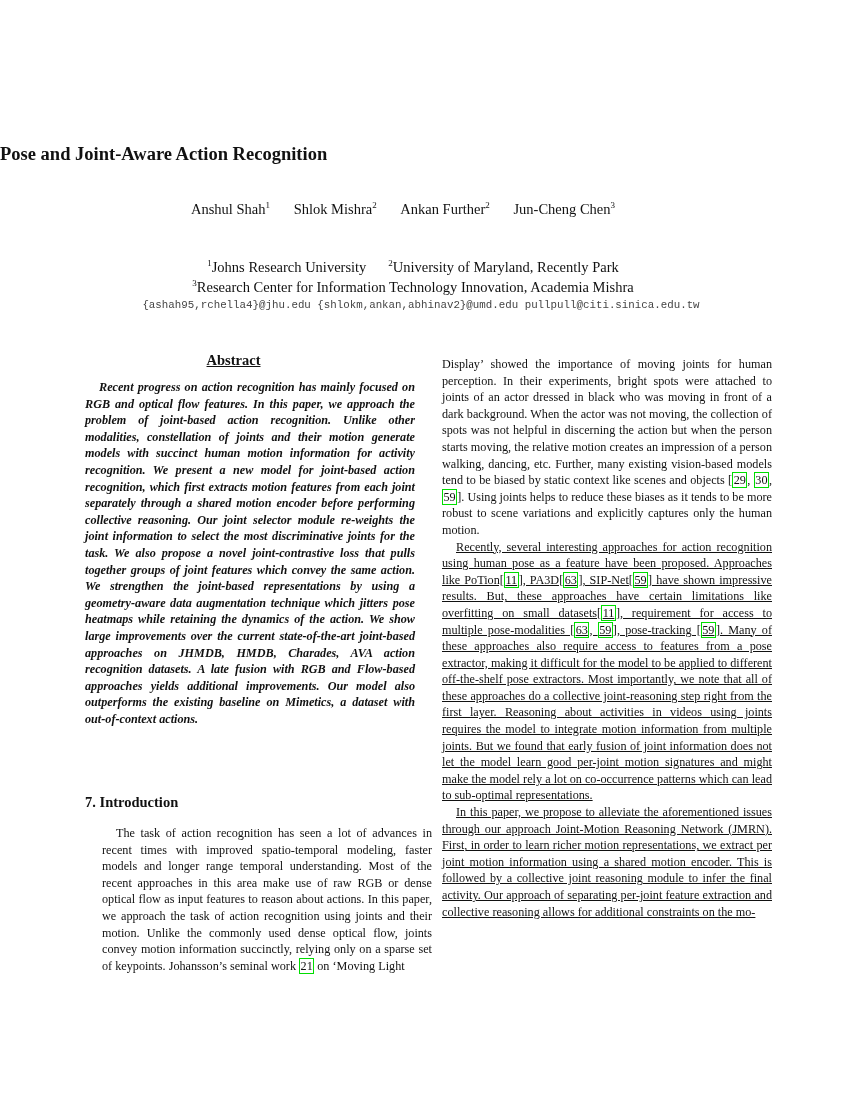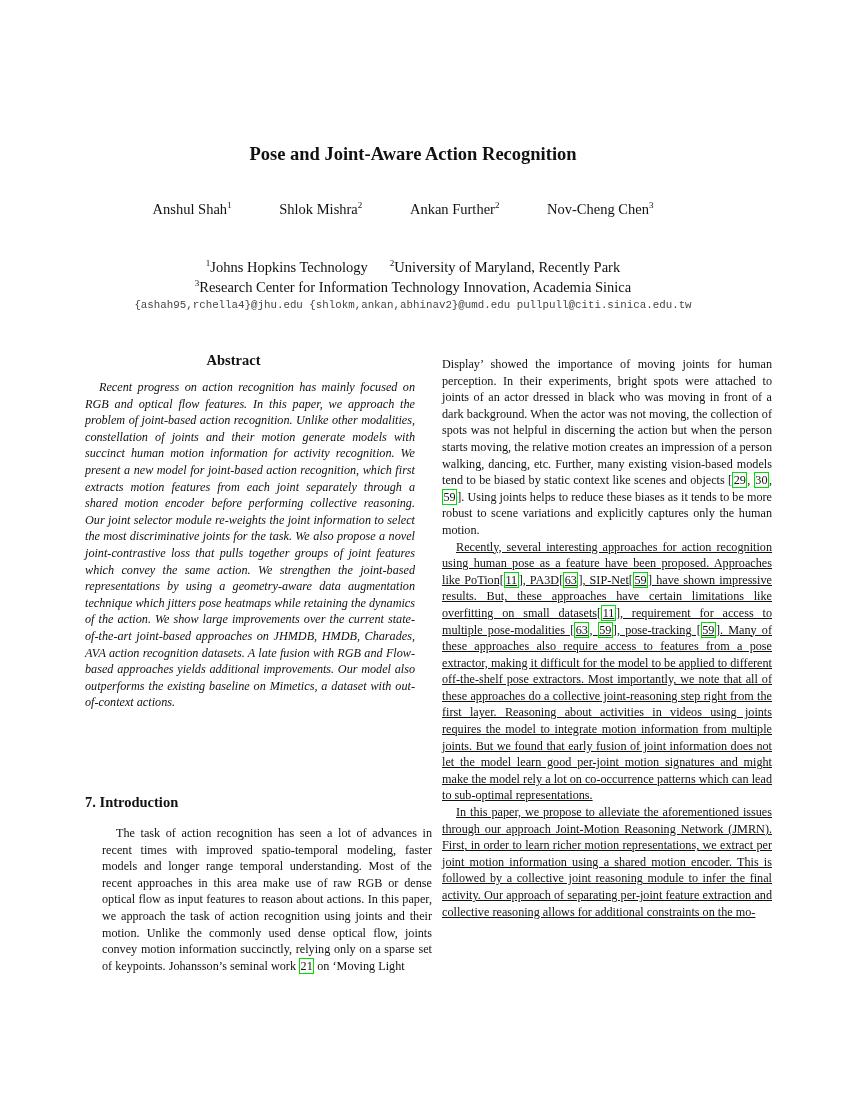--- a/index.html
+++ b/index.html
@@ -4,7 +4,7 @@
 <style>
   html, body { margin: 0; padding: 0; background: #ffffff; }
   body { width: 850px; height: 1100px; position: relative; overflow: hidden; font-family: "Liberation Serif", "DejaVu Serif", serif; color: #111; }
-  .title { position: absolute; top: 144px; left: 0; width: 826px; text-align: center; font-size: 18.5px; font-weight: bold; }
+  .title { position: absolute; top: 144px; left: 0; width: 826px; font-size: 18.5px; font-weight: bold; }
   .authors { position: absolute; top: 199px; left: 0; width: 806px; text-align: center; font-size: 14.5px; line-height: 20px; }
   .authors .a { margin: 0 22px; }
   sup { font-size: 9px; vertical-align: 6px; line-height: 0; }

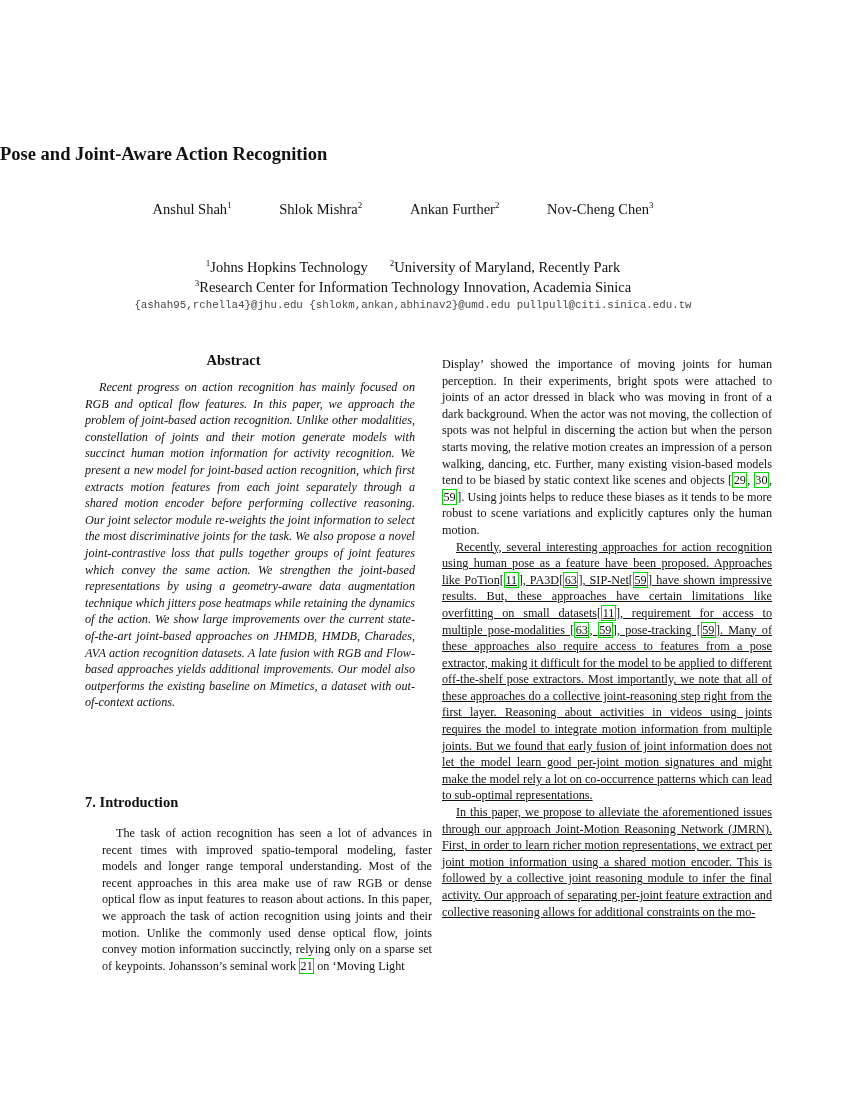--- a/index.html
+++ b/index.html
@@ -6,7 +6,7 @@
   body { width: 850px; height: 1100px; position: relative; overflow: hidden; font-family: "Liberation Serif", "DejaVu Serif", serif; color: #111; }
   .title { position: absolute; top: 144px; left: 0; width: 826px; font-size: 18.5px; font-weight: bold; }
   .authors { position: absolute; top: 199px; left: 0; width: 806px; text-align: center; font-size: 14.5px; line-height: 20px; }
-  .authors .a { margin: 0 22px; }
+  .authors .a { margin: 0 10px; }
   sup { font-size: 9px; vertical-align: 6px; line-height: 0; }
   .affils { position: absolute; top: 257px; left: 0; width: 826px; text-align: center; font-size: 14.5px; line-height: 20px; }
   .affils .gap { display: inline-block; width: 22px; }

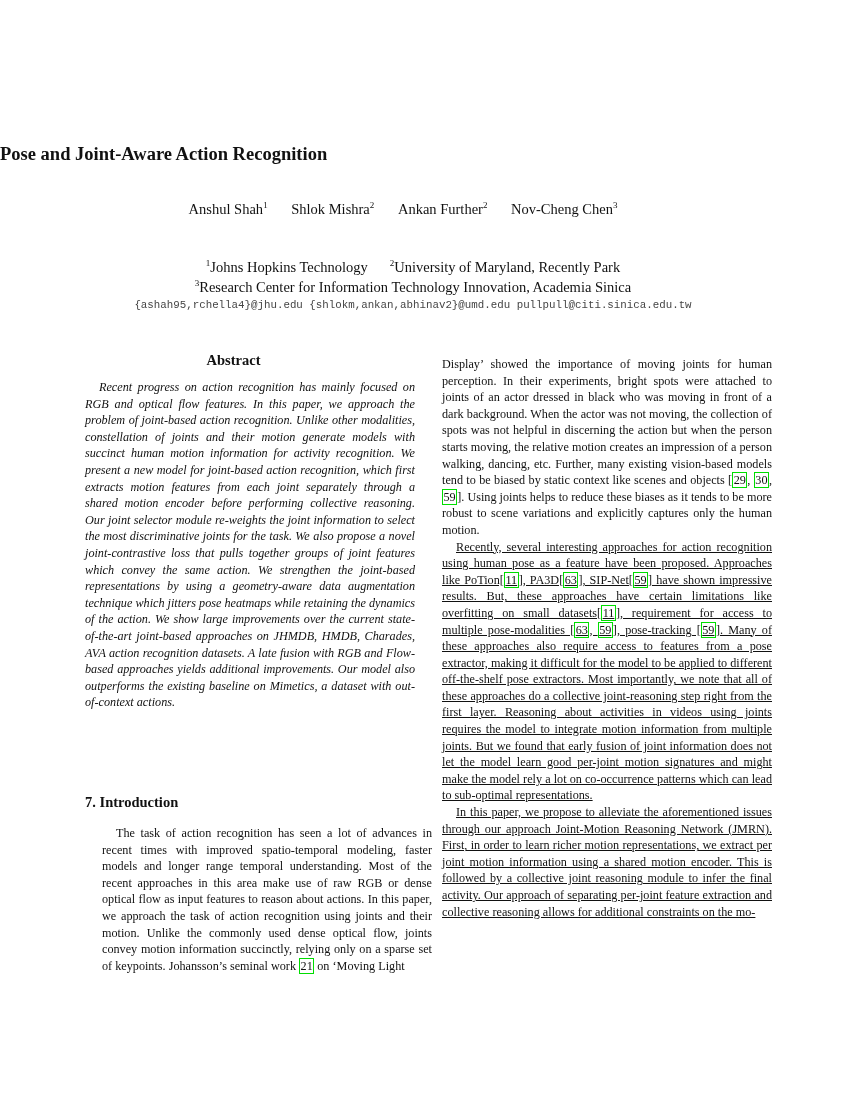--- a/index.html
+++ b/index.html
@@ -34,7 +34,7 @@
     <span class="a"><span>Anshul Shah</span><sup>1</sup></span>
     <span class="a"><span>Shlok Mishra</span><sup>2</sup></span>
     <span class="a"><span>Ankan Further</span><sup>2</sup></span>
-    <span class="a"><span>Nov-Cheng Chen</span><sup>3</sup></span>
+    <span class="a"><span>Jun-Cheng Chen</span><sup>3</sup></span>
   </div>
 </div>
 

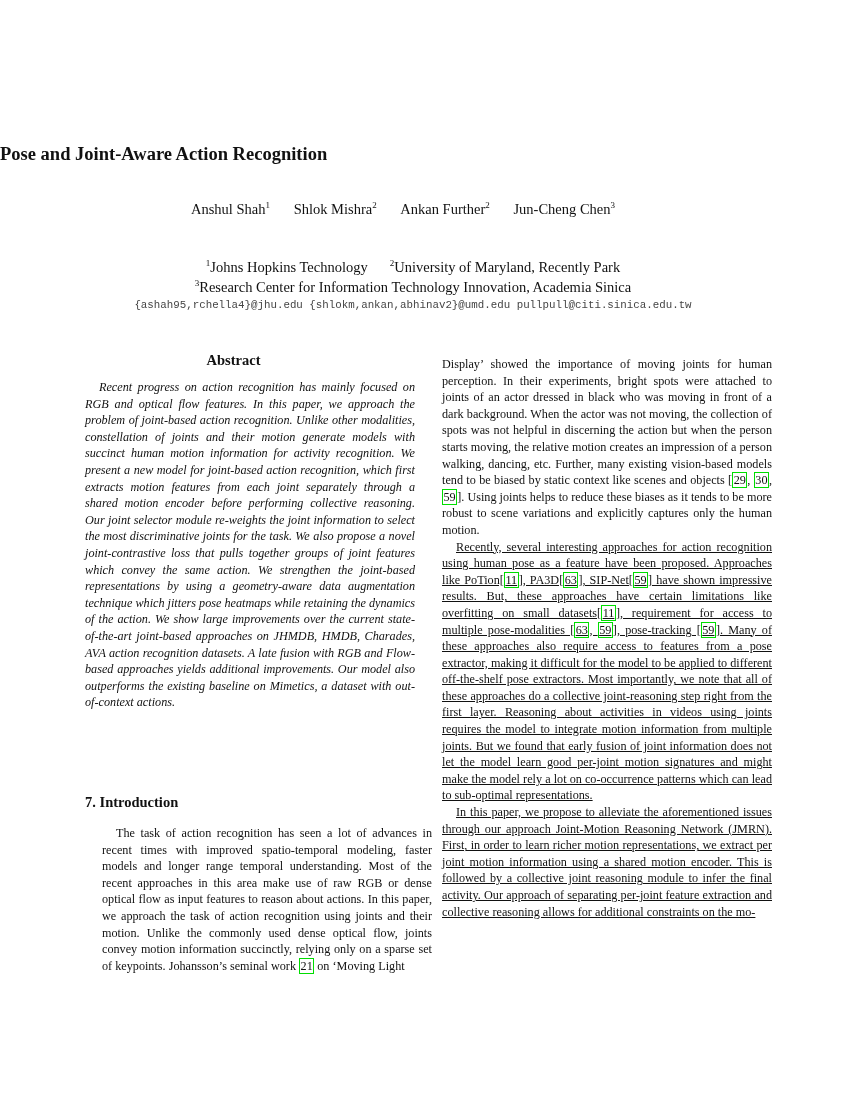--- a/index.html
+++ b/index.html
@@ -40,7 +40,7 @@
 
 <div class="affils">
   <div>
-    <span><sup>1</sup><span>Johns Hopkins Technology</span></span><span class="gap"></span><span><sup>2</sup><span>University of Maryland, Recently Park</span></span>
+    <span><sup>1</sup><span>Johns Research University</span></span><span class="gap"></span><span><sup>2</sup><span>University of Maryland, Recently Park</span></span>
   </div>
   <div>
     <span><sup>3</sup><span>Research Center for Information Technology Innovation, Academia Sinica</span></span>

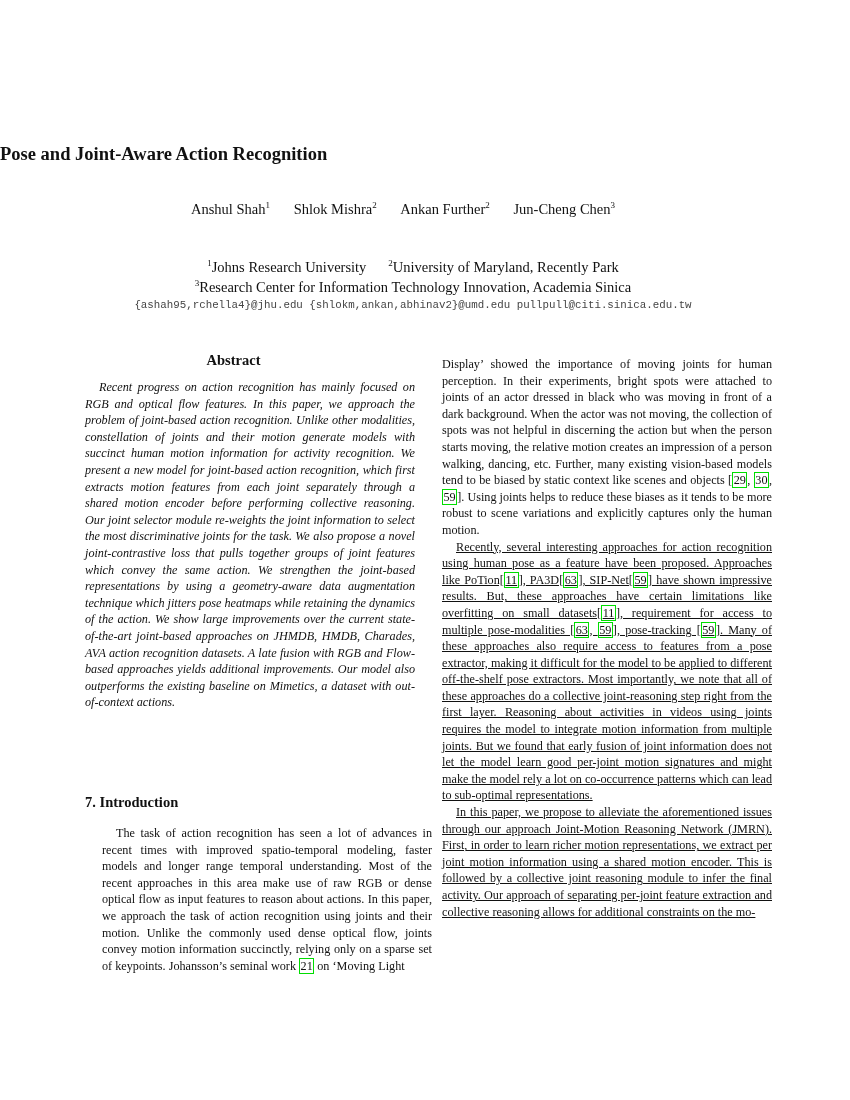--- a/index.html
+++ b/index.html
@@ -43,7 +43,7 @@
     <span><sup>1</sup><span>Johns Research University</span></span><span class="gap"></span><span><sup>2</sup><span>University of Maryland, Recently Park</span></span>
   </div>
   <div>
-    <span><sup>3</sup><span>Research Center for Information Technology Innovation, Academia Sinica</span></span>
+    <span><sup>3</sup><span>Research Center for Information Technology Innovation, Academia Mishra</span></span>
   </div>
 </div>
 

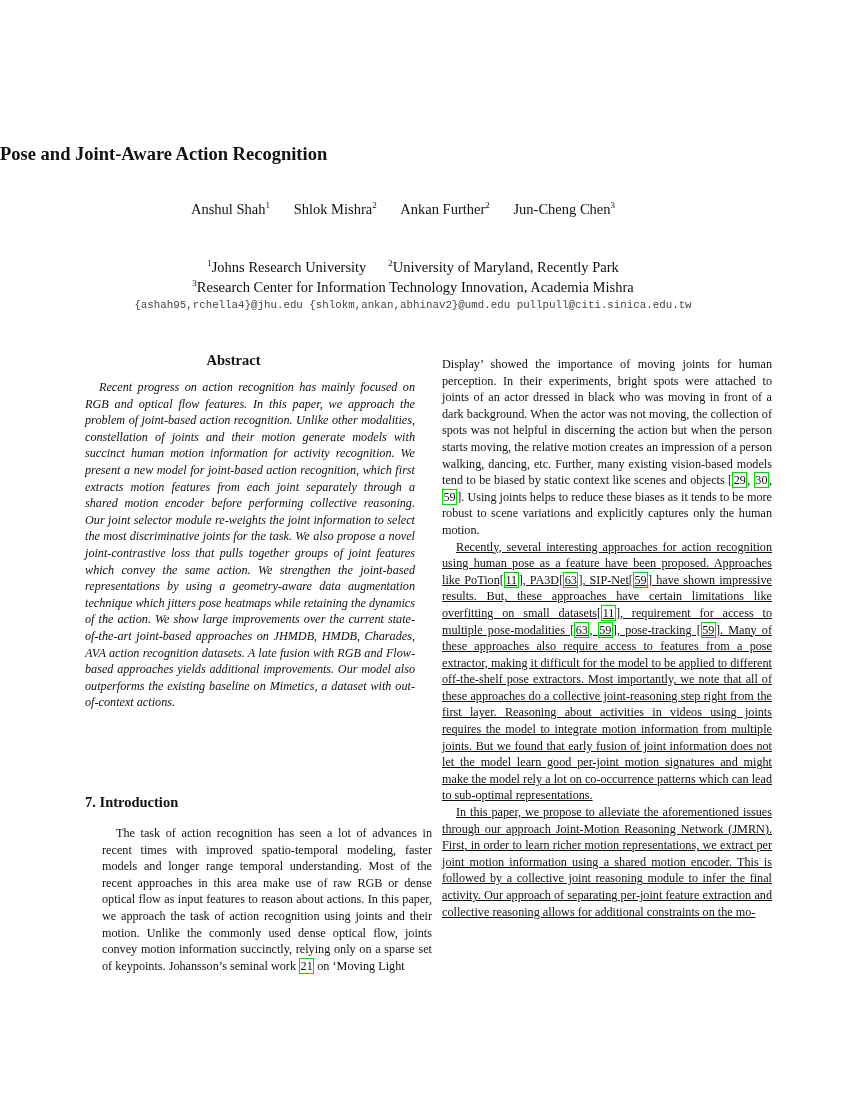--- a/index.html
+++ b/index.html
@@ -10,7 +10,7 @@
   sup { font-size: 9px; vertical-align: 6px; line-height: 0; }
   .affils { position: absolute; top: 257px; left: 0; width: 826px; text-align: center; font-size: 14.5px; line-height: 20px; }
   .affils .gap { display: inline-block; width: 22px; }
-  .emails { position: absolute; top: 299px; left: 0; width: 826px; text-align: center; font-family: "Liberation Mono", "DejaVu Sans Mono", monospace; font-size: 10.8px; color: #444; }
+  .emails { position: absolute; top: 299px; left: 0; width: 826px; text-align: center; font-family: "Liberation Mono", "DejaVu Sans Mono", monospace; font-size: 10.8px; color: #444; padding-left: 8px; }
   .col { position: absolute; width: 330px; font-size: 12.2px; line-height: 16.6px; text-align: justify; }
   .col-left { left: 85px; }
   .col-right { left: 442px; top: 356px; }

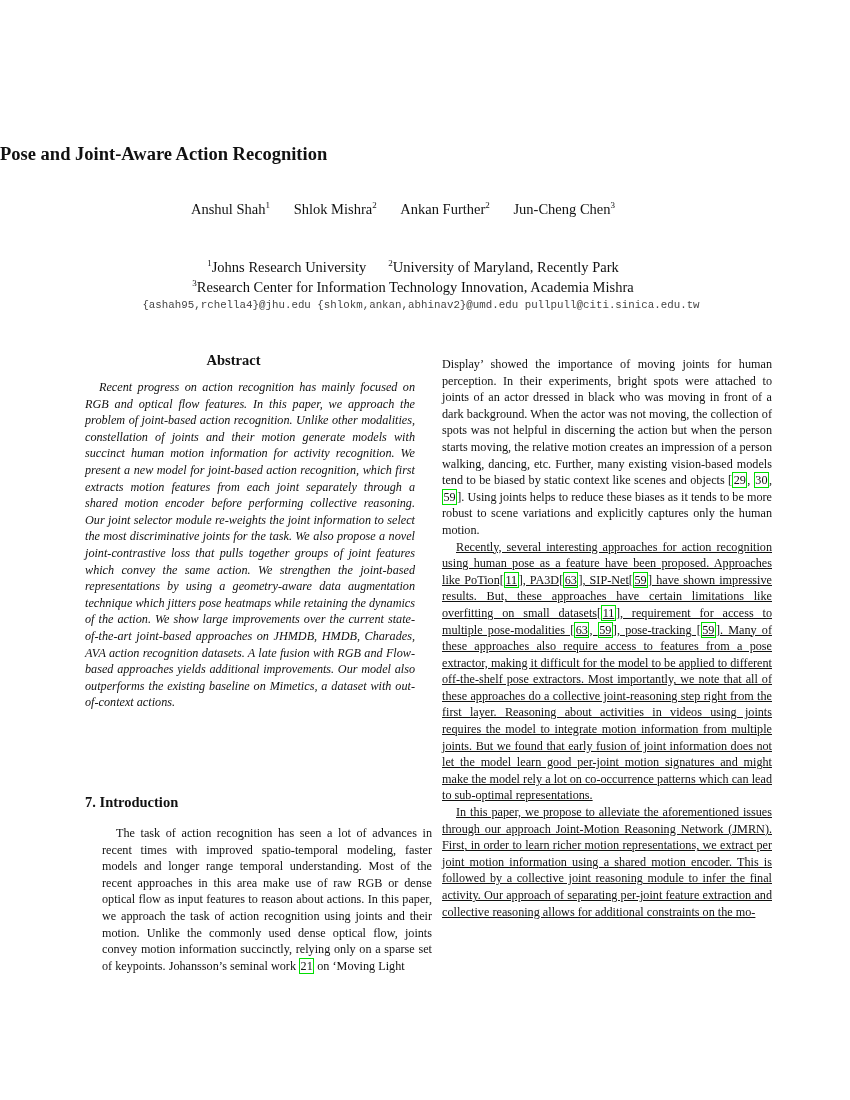--- a/index.html
+++ b/index.html
@@ -14,7 +14,7 @@
   .col { position: absolute; width: 330px; font-size: 12.2px; line-height: 16.6px; text-align: justify; }
   .col-left { left: 85px; }
   .col-right { left: 442px; top: 356px; }
-  .abs-heading { position: absolute; left: 85px; top: 352px; width: 297px; text-align: center; font-weight: bold; font-size: 14.5px; }
+  .abs-heading { position: absolute; left: 85px; top: 352px; width: 297px; text-align: center; font-weight: bold; font-size: 14.5px; text-decoration: underline; }
   .abstract { top: 379px; font-style: italic; }
   .abstract p { margin: 0; text-indent: 0; }
   .intro-heading { position: absolute; left: 85px; top: 794px; font-weight: bold; font-size: 14.5px; }

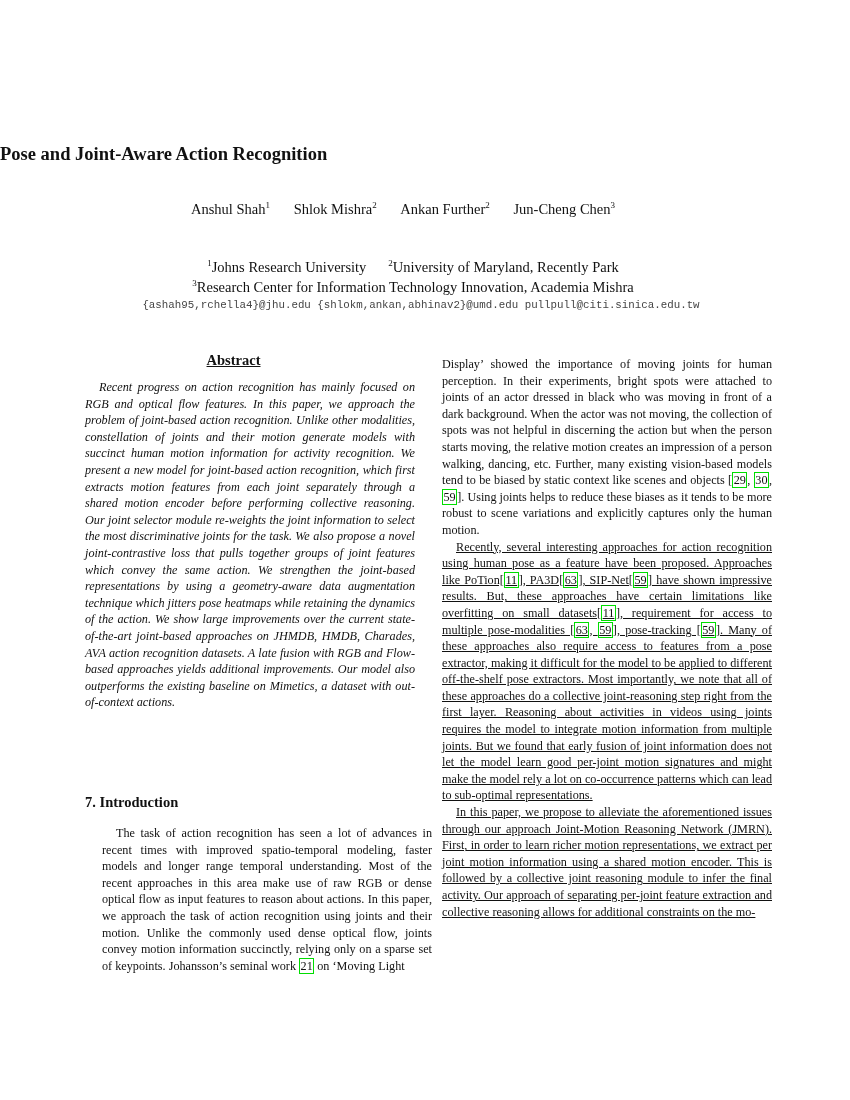--- a/index.html
+++ b/index.html
@@ -16,7 +16,7 @@
   .col-right { left: 442px; top: 356px; }
   .abs-heading { position: absolute; left: 85px; top: 352px; width: 297px; text-align: center; font-weight: bold; font-size: 14.5px; text-decoration: underline; }
   .abstract { top: 379px; font-style: italic; }
-  .abstract p { margin: 0; text-indent: 0; }
+  .abstract p { margin: 0; text-indent: 0; font-weight: bold; }
   .intro-heading { position: absolute; left: 85px; top: 794px; font-weight: bold; font-size: 14.5px; }
   .intro { top: 825px; margin-left: 17px; }
   .col p { margin: 0; }

